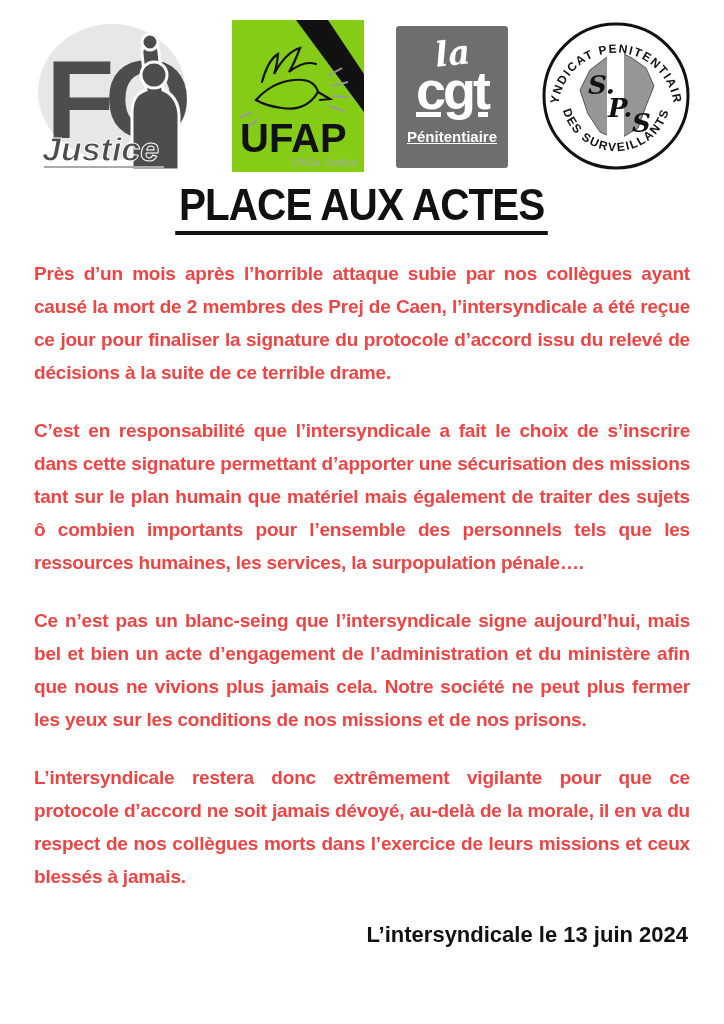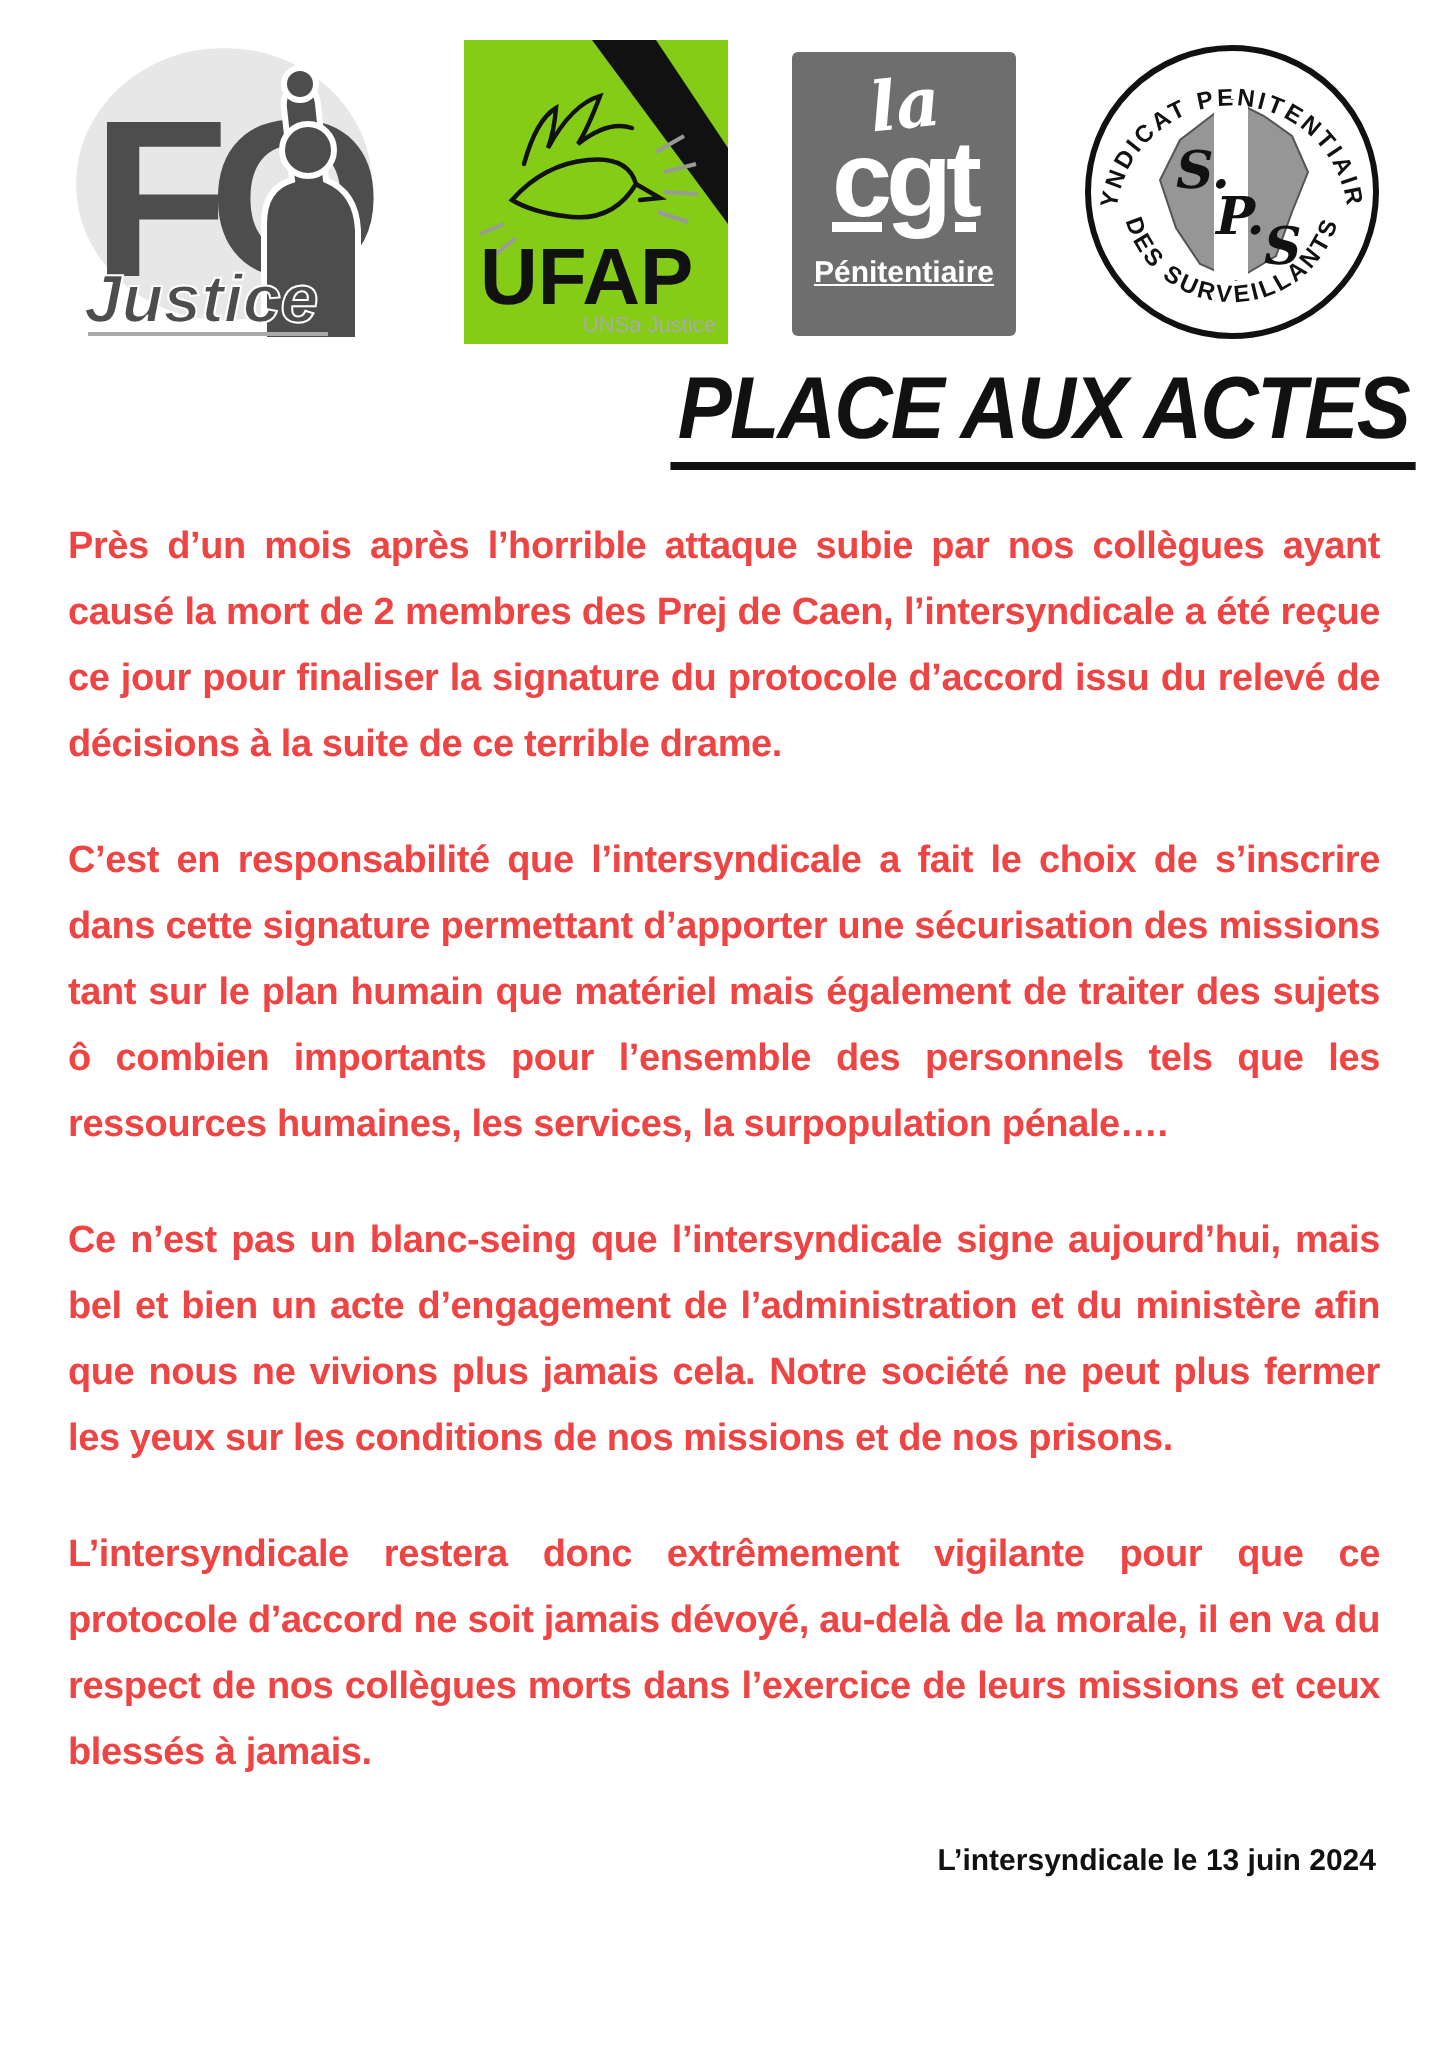--- a/index.html
+++ b/index.html
@@ -57,7 +57,7 @@
   .logo-sps svg { display: block; }
 
   
-  .title-wrap { text-align: right; margin-top: 10px; font-style: italic; }
+  .title-wrap { text-align: center; margin-top: 10px; }
   .doc-title {
     display: inline-block;
     font-weight: bold;

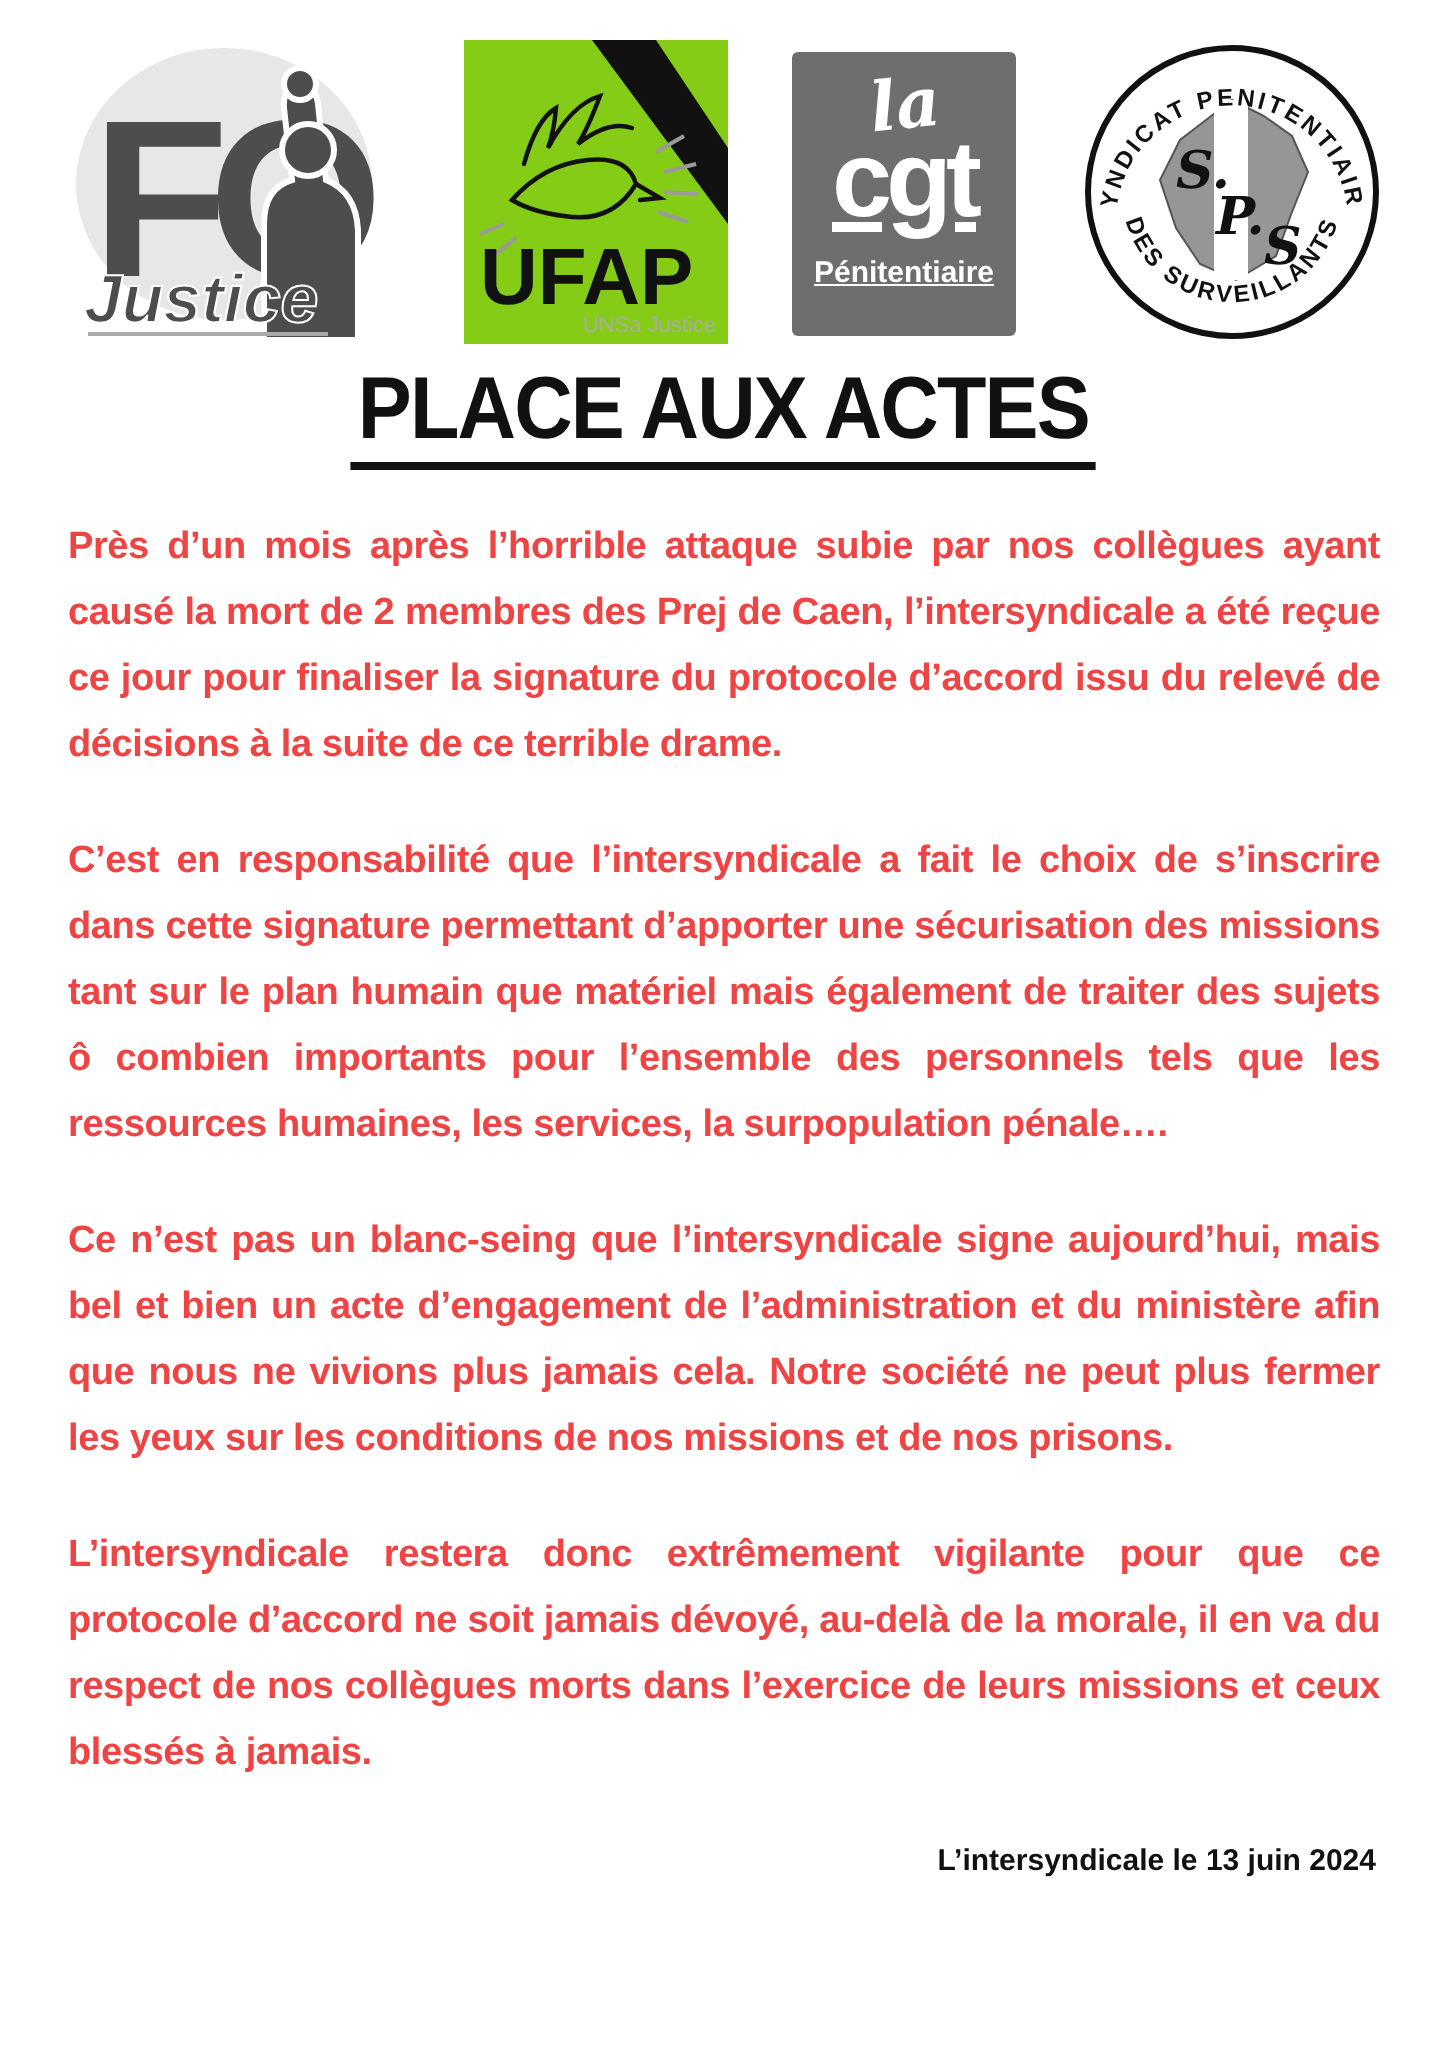--- a/index.html
+++ b/index.html
@@ -84,7 +84,7 @@
   }
   .signature {
     font-weight: bold;
-    font-size: 15px;
+    font-size: 22px;
     text-align: right;
     padding: 4px 36px 0 0;
     color: #111;

